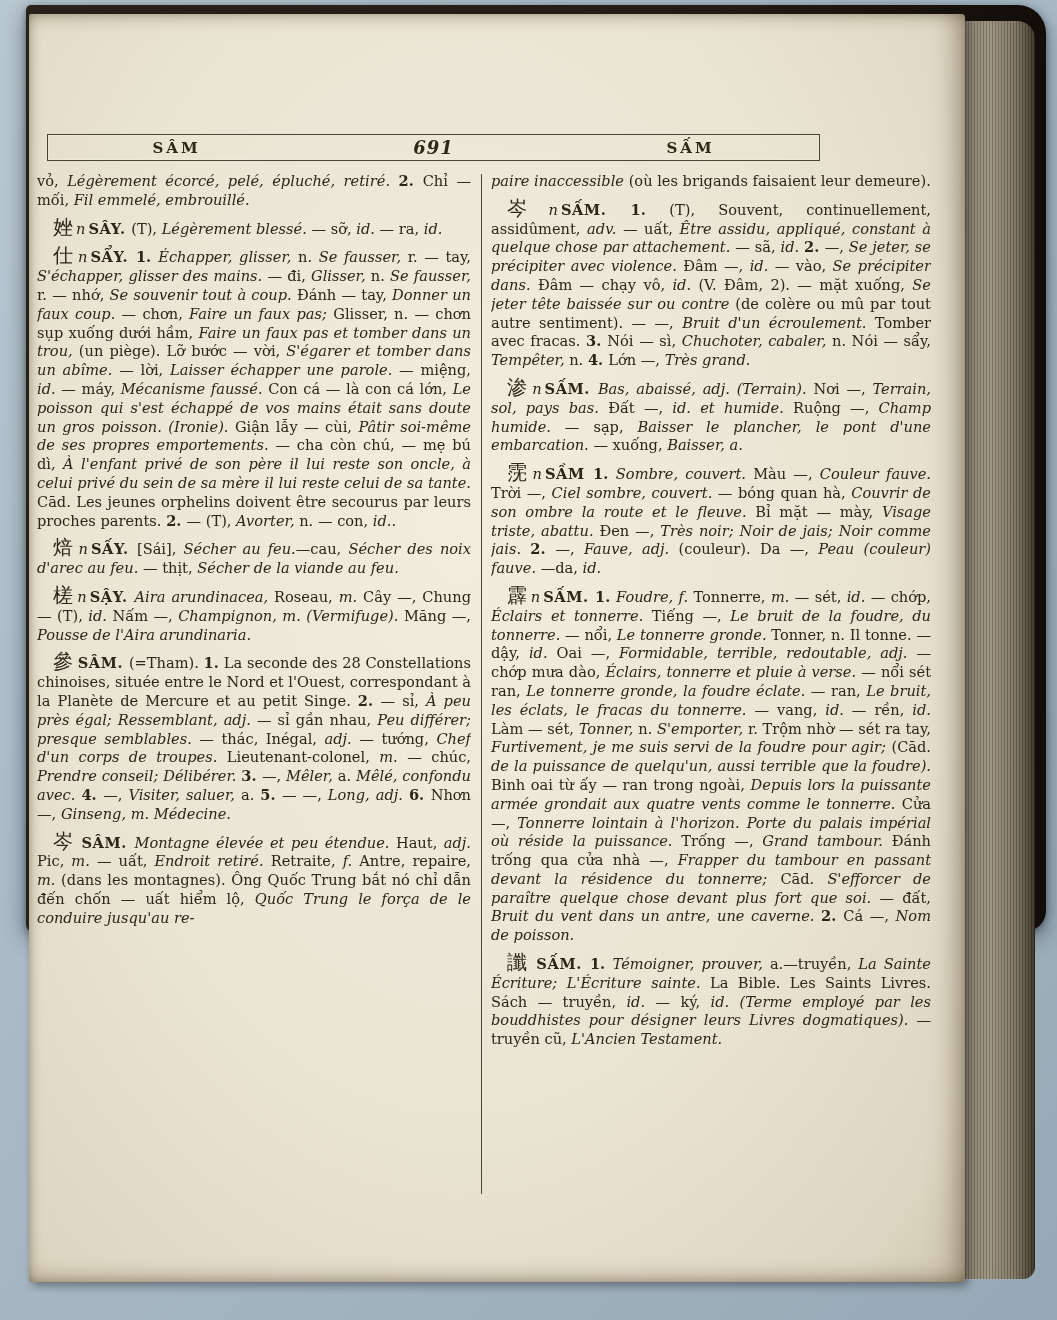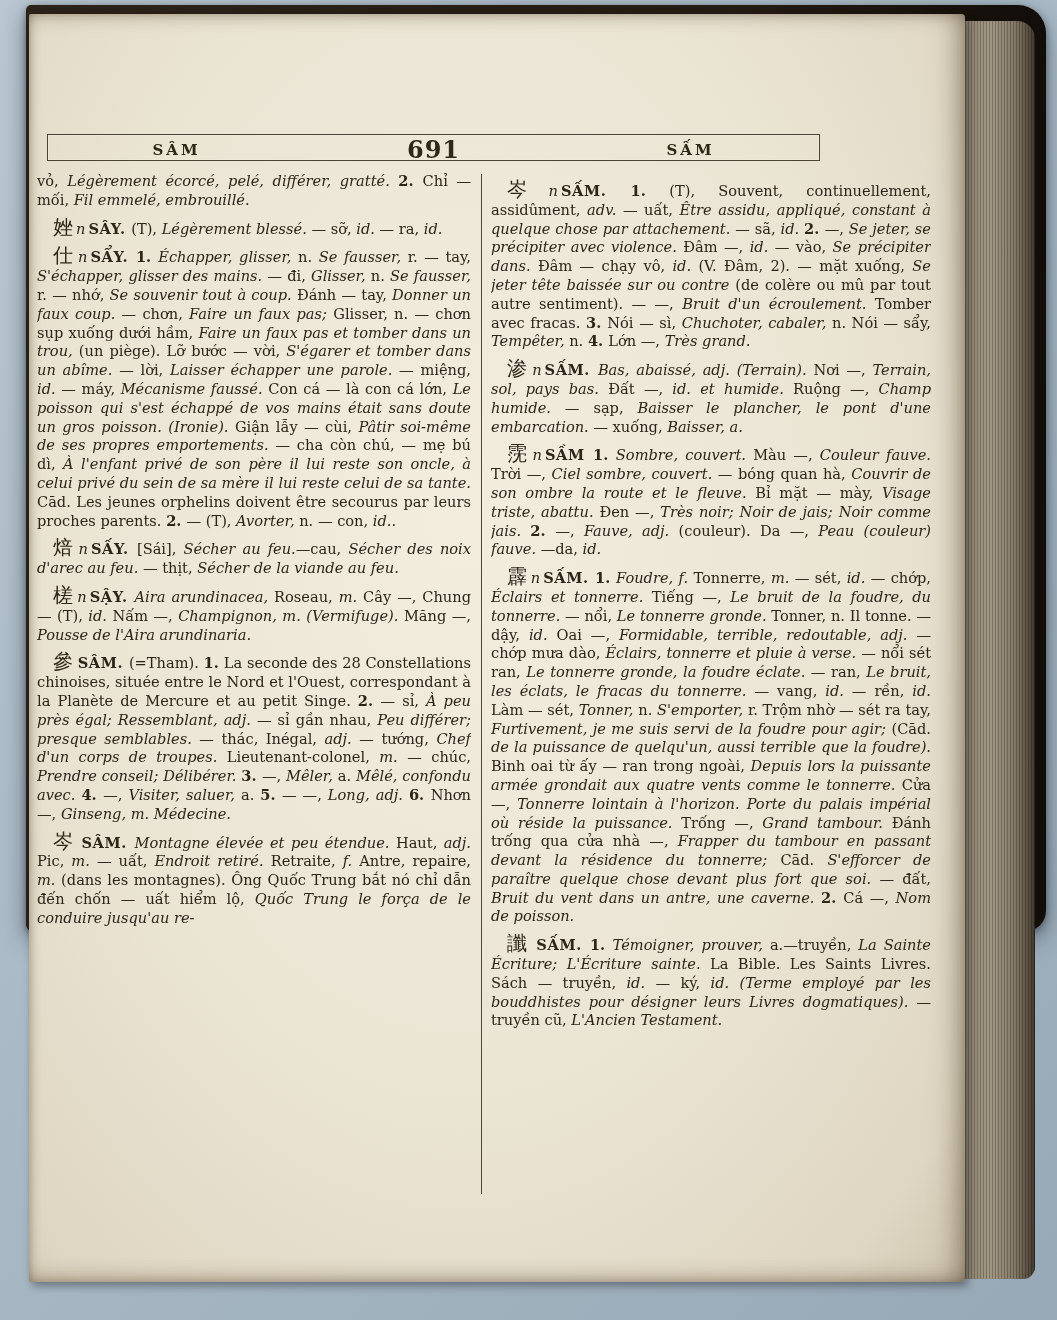--- a/index.html
+++ b/index.html
@@ -29,7 +29,7 @@
     font-family:"DejaVu Serif","Liberation Serif",serif;color:#2e2817;
     box-shadow:inset 0 0 0 1px rgba(240,235,220,.6);}
   .header-box .hword{justify-self:center;font-size:15px;font-weight:bold;letter-spacing:3px;}
-  .header-box .pnum{justify-self:center;font-size:24px;font-weight:bold;letter-spacing:1px;}
+  .header-box .pnum{justify-self:center;font-size:18px;font-weight:bold;letter-spacing:1px;font-style:italic;}
   .col{position:absolute;top:158px;height:1026px;overflow:hidden;
     font-family:"DejaVu Serif","Liberation Serif",serif;
     font-size:14.6px;line-height:18.8px;color:#2c2518;text-align:justify;}

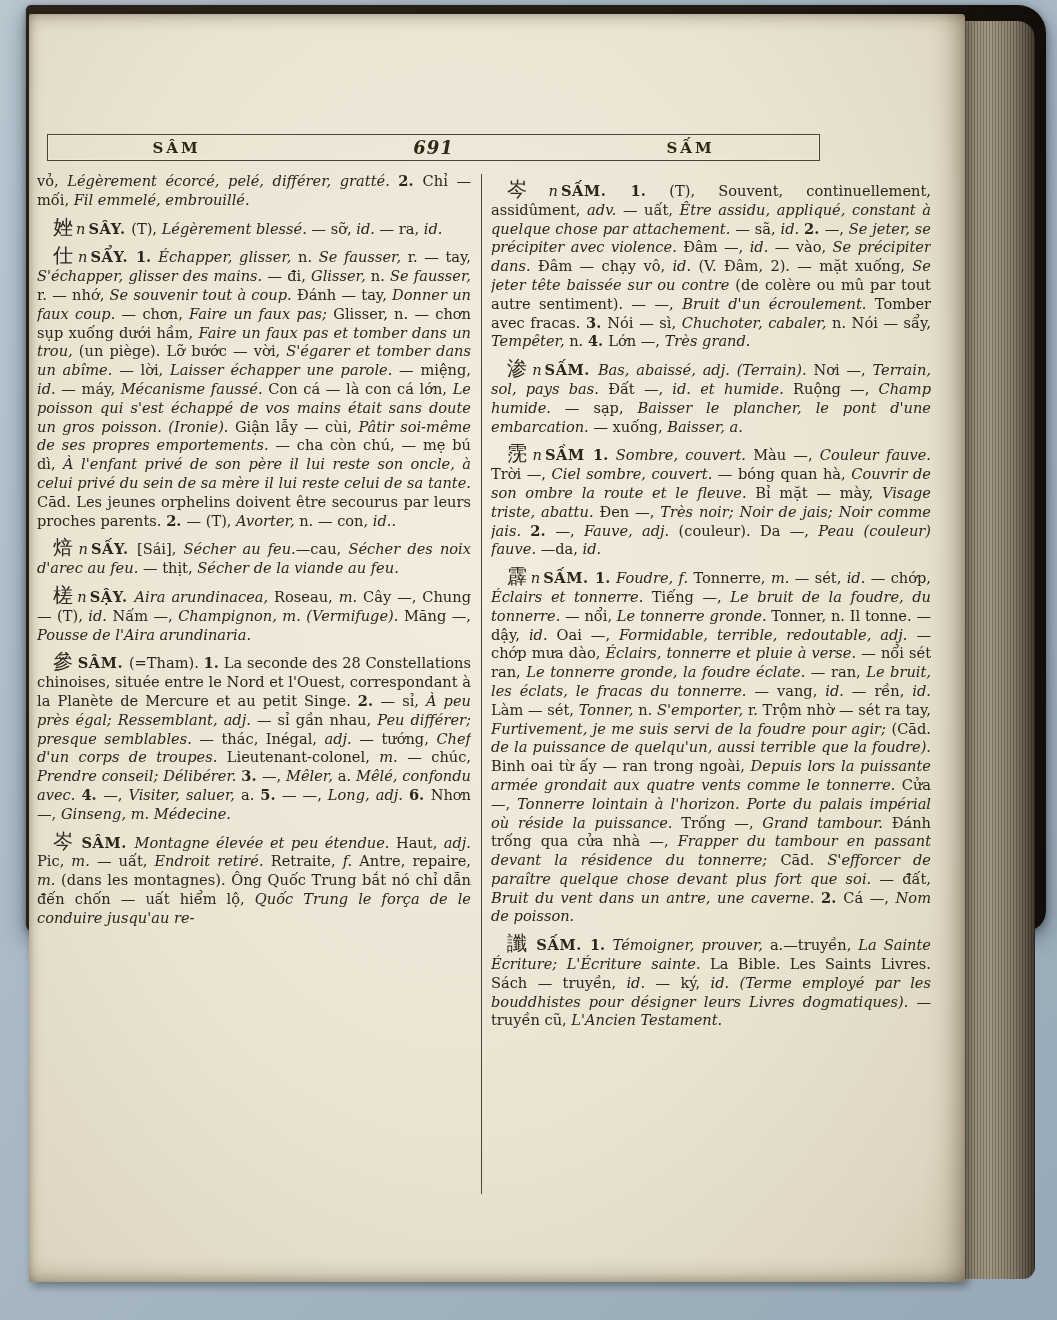--- a/index.html
+++ b/index.html
@@ -57,7 +57,7 @@
         <span class="hword">SẤM</span>
       </div>
       <div class="col col-left" id="col-left">
-          <p class="entry cont"><span class="ro">vỏ, </span><span class="it">Légèrement écorcé, pelé, différer, gratté. </span><span class="bd">2. </span><span class="ro">Chỉ — mối, </span><span class="it">Fil emmelé, embrouillé.</span></p>
+          <p class="entry cont"><span class="ro">vỏ, </span><span class="it">Légèrement écorcé, pelé, épluché, retiré. </span><span class="bd">2. </span><span class="ro">Chỉ — mối, </span><span class="it">Fil emmelé, embrouillé.</span></p>
           <p class="entry"><span class="han">㛗</span><span class="nmark">n</span><span class="head">SÂY. </span><span class="ro">(T), </span><span class="it">Légèrement blessé.</span><span class="ro"> — sỡ, </span><span class="it">id.</span><span class="ro"> — ra, </span><span class="it">id.</span></p>
           <p class="entry"><span class="han">仕</span><span class="nmark">n</span><span class="head">SẨY. </span><span class="bd">1. </span><span class="it">Échapper, glisser, </span><span class="ro">n. </span><span class="it">Se fausser, </span><span class="ro">r. — tay, </span><span class="it">S'échapper, glisser des mains. </span><span class="ro">— đi, </span><span class="it">Glisser, </span><span class="ro">n. </span><span class="it">Se fausser, </span><span class="ro">r. — nhớ, </span><span class="it">Se souvenir tout à coup. </span><span class="ro">Đánh — tay, </span><span class="it">Donner un faux coup. </span><span class="ro">— chơn, </span><span class="it">Faire un faux pas; </span><span class="ro">Glisser, n. — chơn sụp xuống dưới hầm, </span><span class="it">Faire un faux pas et tomber dans un trou, </span><span class="ro">(un piège). Lỡ bước — vời, </span><span class="it">S'égarer et tomber dans un abîme. </span><span class="ro">— lời, </span><span class="it">Laisser échapper une parole. </span><span class="ro">— miệng, </span><span class="it">id. </span><span class="ro">— máy, </span><span class="it">Mécanisme faussé. </span><span class="ro">Con cá — là con cá lớn, </span><span class="it">Le poisson qui s'est échappé de vos mains était sans doute un gros poisson. (Ironie). </span><span class="ro">Giận lẫy — cùi, </span><span class="it">Pâtir soi-même de ses propres emportements. </span><span class="ro">— cha còn chú, — mẹ bú dì, </span><span class="it">À l'enfant privé de son père il lui reste son oncle, à celui privé du sein de sa mère il lui reste celui de sa tante. </span><span class="ro">Cād. Les jeunes orphelins doivent être secourus par leurs proches parents. </span><span class="bd">2. </span><span class="ro">— (T), </span><span class="it">Avorter, </span><span class="ro">n. — con, </span><span class="it">id..</span></p>
           <p class="entry"><span class="han">焙</span><span class="nmark">n</span><span class="head">SẤY. </span><span class="ro">[Sái], </span><span class="it">Sécher au feu.</span><span class="ro">—cau, </span><span class="it">Sécher des noix d'arec au feu. </span><span class="ro">— thịt, </span><span class="it">Sécher de la viande au feu.</span></p>

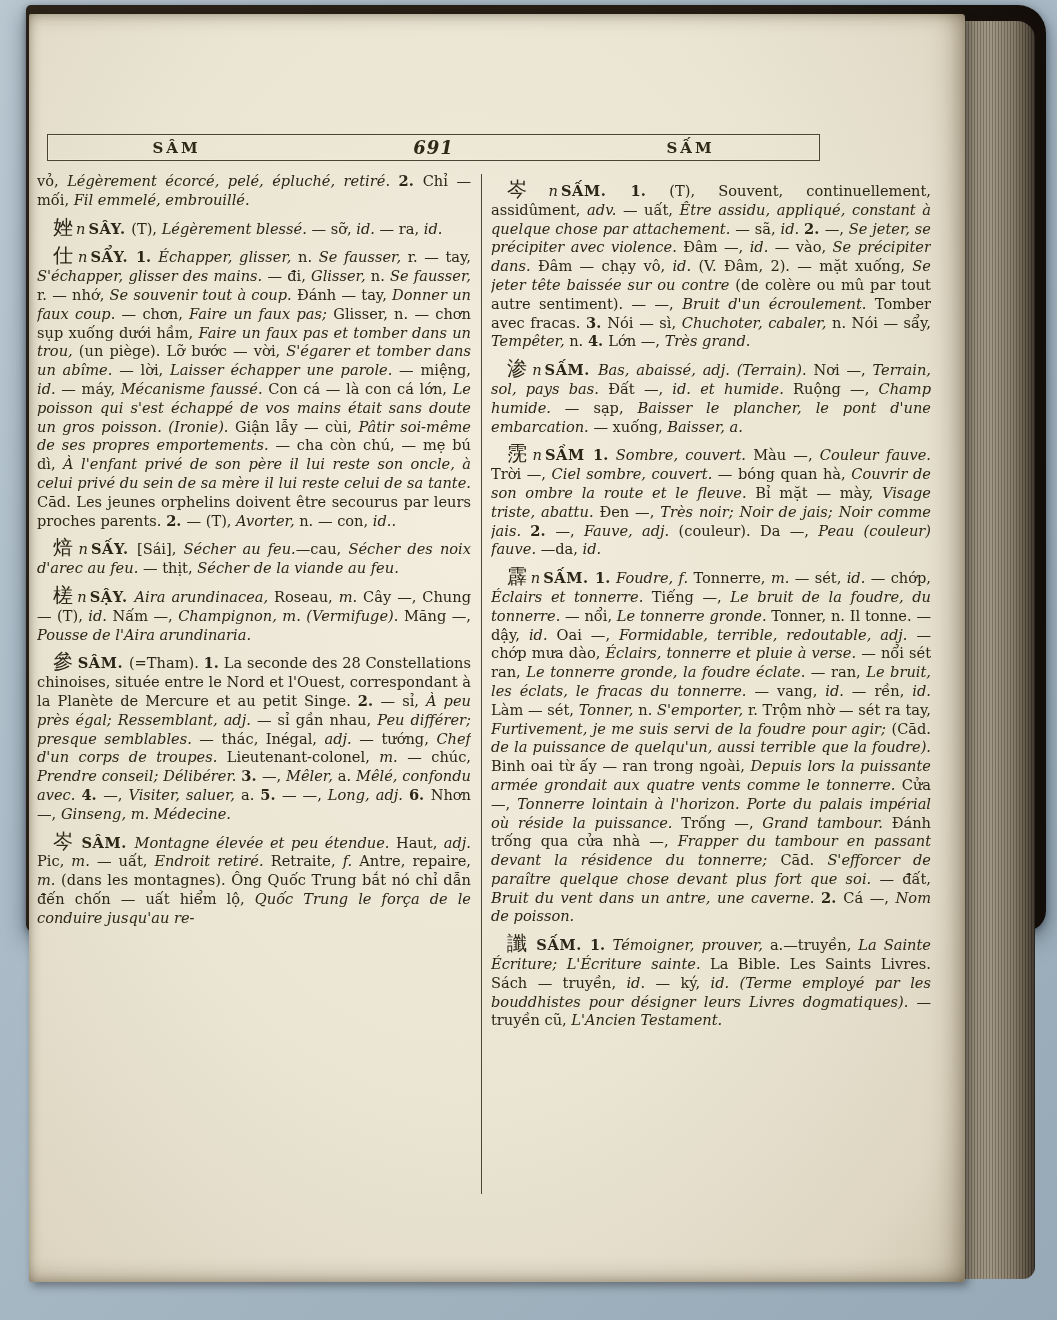--- a/index.html
+++ b/index.html
@@ -67,6 +67,7 @@
         </div>
       <div class="divider"></div>
       <div class="col col-right" id="col-right">
+          <p class="entry cont"><span class="it">paire inaccessible </span><span class="ro">(où les brigands faisaient leur demeure).</span></p>
           <p class="entry"><span class="han">岑</span><span class="nmark">n</span><span class="head">SẤM. </span><span class="bd">1. </span><span class="ro">(T), Souvent, continuellement, assidûment, </span><span class="it">adv. </span><span class="ro">— uất, </span><span class="it">Être assidu, appliqué, constant à quelque chose par attachement. </span><span class="ro">— sã, </span><span class="it">id. </span><span class="bd">2. </span><span class="ro">—, </span><span class="it">Se jeter, se précipiter avec violence. </span><span class="ro">Đâm —, </span><span class="it">id. </span><span class="ro">— vào, </span><span class="it">Se précipiter dans. </span><span class="ro">Đâm — chạy vô, </span><span class="it">id. </span><span class="ro">(V. Đâm, 2). — mặt xuống, </span><span class="it">Se jeter tête baissée sur ou contre </span><span class="ro">(de colère ou mû par tout autre sentiment). — —, </span><span class="it">Bruit d'un écroulement. </span><span class="ro">Tomber avec fracas. </span><span class="bd">3. </span><span class="ro">Nói — sì, </span><span class="it">Chuchoter, cabaler, </span><span class="ro">n. Nói — sẩy, </span><span class="it">Tempêter, </span><span class="ro">n. </span><span class="bd">4. </span><span class="ro">Lớn —, </span><span class="it">Très grand.</span></p>
           <p class="entry"><span class="han">渗</span><span class="nmark">n</span><span class="head">SẤM. </span><span class="it">Bas, abaissé, adj. (Terrain). </span><span class="ro">Nơi —, </span><span class="it">Terrain, sol, pays bas. </span><span class="ro">Đất —, </span><span class="it">id. et humide. </span><span class="ro">Ruộng —, </span><span class="it">Champ humide. </span><span class="ro">— sạp, </span><span class="it">Baisser le plancher, le pont d'une embarcation. </span><span class="ro">— xuống, </span><span class="it">Baisser, a.</span></p>
           <p class="entry"><span class="han">霃</span><span class="nmark">n</span><span class="head">SẦM </span><span class="bd">1. </span><span class="it">Sombre, couvert. </span><span class="ro">Màu —, </span><span class="it">Couleur fauve. </span><span class="ro">Trời —, </span><span class="it">Ciel sombre, couvert. </span><span class="ro">— bóng quan hà, </span><span class="it">Couvrir de son ombre la route et le fleuve. </span><span class="ro">Bỉ mặt — mày, </span><span class="it">Visage triste, abattu. </span><span class="ro">Đen —, </span><span class="it">Très noir; Noir de jais; Noir comme jais. </span><span class="bd">2. </span><span class="ro">—, </span><span class="it">Fauve, adj. </span><span class="ro">(couleur). Da —, </span><span class="it">Peau (couleur) fauve. </span><span class="ro">—da, </span><span class="it">id.</span></p>

